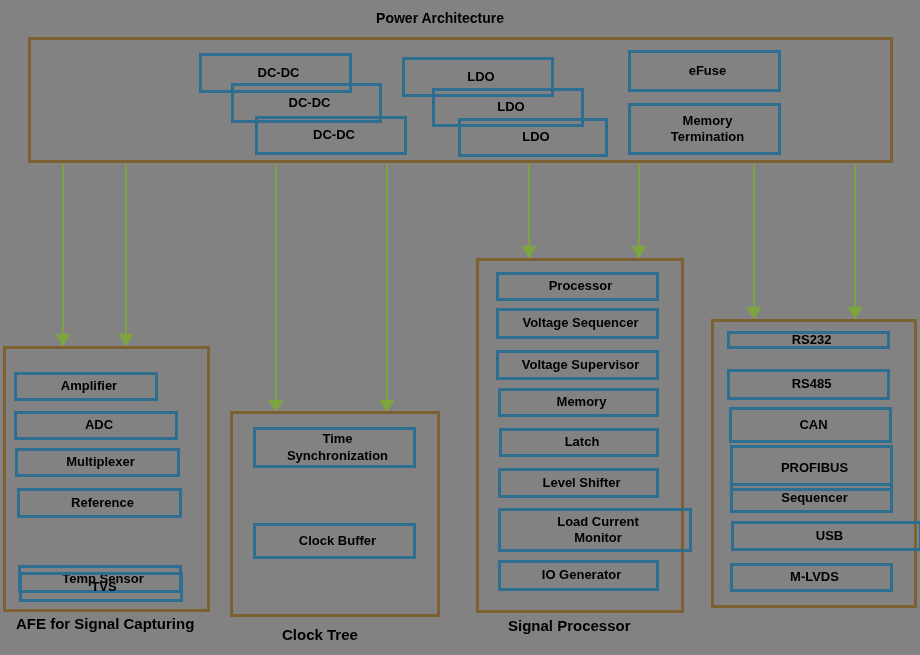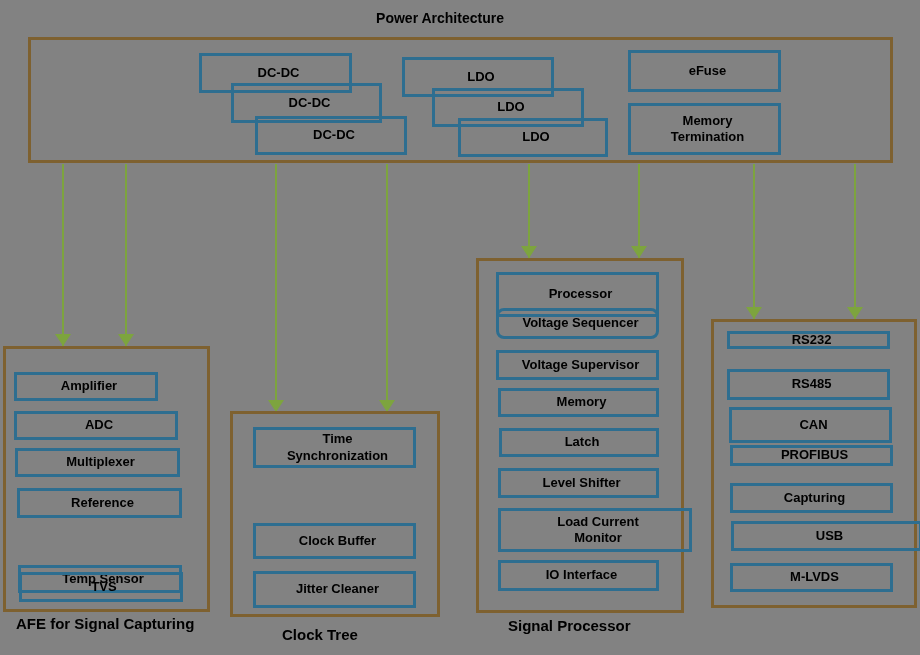--- a/index.html
+++ b/index.html
@@ -97,7 +97,7 @@
   <div class="group-label" style="left:282px;top:626px;">Clock Tree</div>
 
   <div class="frame" style="left:476px;top:258px;width:208px;height:355px;"></div>
-  <div class="block" style="left:496px;top:272px;width:163px;height:45px;">Processor</div>
+  <div class="block" style="left:496px;top:272px;width:163px;height:29px;">Processor</div>
   <div class="block" style="left:496px;top:308px;width:163px;height:31px;border-radius:8px;">Voltage Sequencer</div>
   <div class="block" style="left:496px;top:350px;width:163px;height:30px;text-align:center;">Voltage Supervisor</div>
   <div class="block" style="left:498px;top:388px;width:161px;height:29px;">Memory</div>

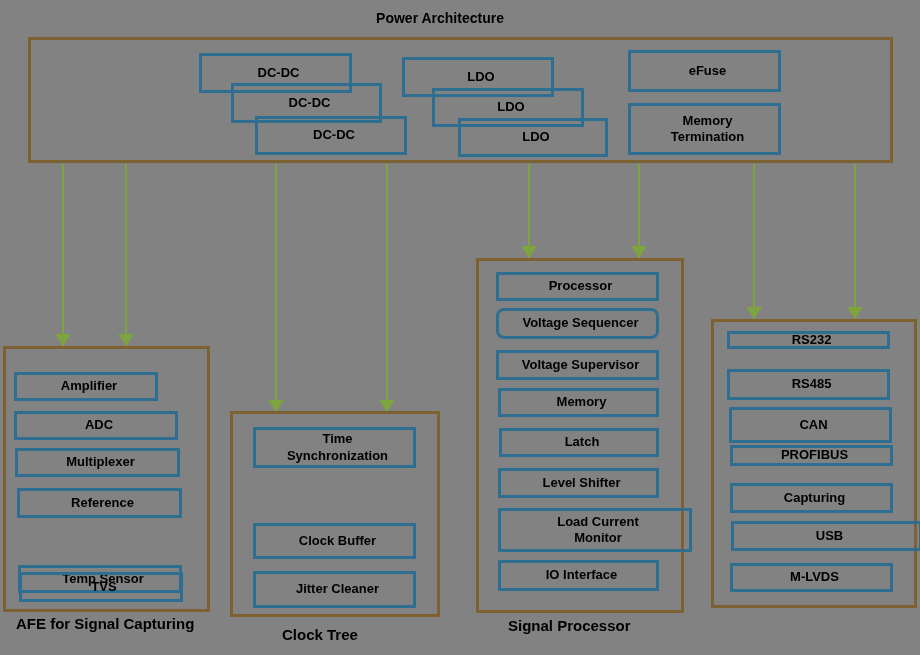--- a/index.html
+++ b/index.html
@@ -98,7 +98,7 @@
 
   <div class="frame" style="left:476px;top:258px;width:208px;height:355px;"></div>
   <div class="block" style="left:496px;top:272px;width:163px;height:29px;">Processor</div>
-  <div class="block" style="left:496px;top:308px;width:163px;height:31px;border-radius:8px;">Voltage Sequencer</div>
+  <div class="block" style="left:496px;top:308px;width:163px;height:31px;">Voltage Sequencer</div>
   <div class="block" style="left:496px;top:350px;width:163px;height:30px;text-align:center;">Voltage Supervisor</div>
   <div class="block" style="left:498px;top:388px;width:161px;height:29px;">Memory</div>
   <div class="block" style="left:499px;top:428px;width:160px;height:29px;">Latch</div>

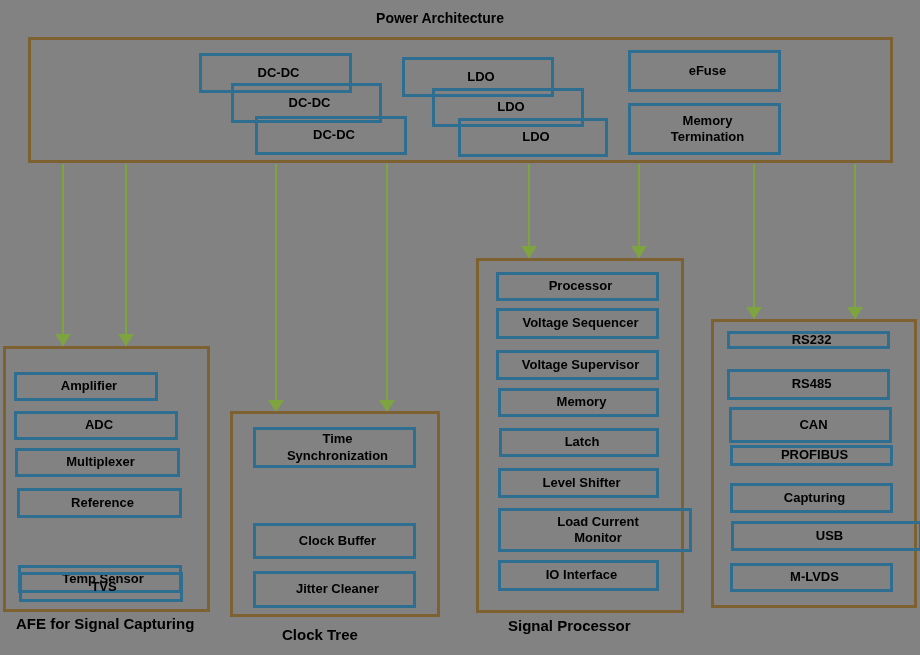--- a/index.html
+++ b/index.html
@@ -112,7 +112,7 @@
   <div class="block" style="left:727px;top:331px;width:163px;height:18px;">RS232</div>
   <div class="block" style="left:727px;top:369px;width:163px;height:31px;">RS485</div>
   <div class="block" style="left:729px;top:407px;width:163px;height:36px;">CAN</div>
-  <div class="block" style="left:730px;top:445px;width:163px;height:21px;">PROFIBUS</div>
+  <div class="block" style="left:730px;top:445px;width:163px;height:46px;">PROFIBUS</div>
   <div class="block" style="left:730px;top:483px;width:163px;height:30px;">Capturing</div>
   <div class="block" style="left:731px;top:521px;width:191px;height:30px;">USB</div>
   <div class="block" style="left:730px;top:563px;width:163px;height:29px;">M-LVDS</div>

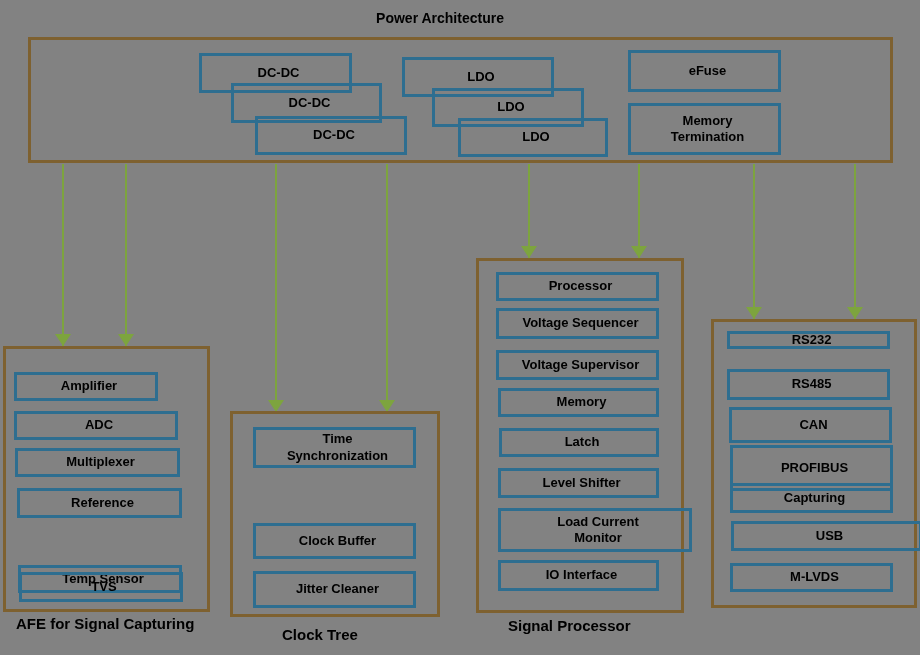--- a/index.html
+++ b/index.html
@@ -113,7 +113,7 @@
   <div class="block" style="left:727px;top:369px;width:163px;height:31px;">RS485</div>
   <div class="block" style="left:729px;top:407px;width:163px;height:36px;">CAN</div>
   <div class="block" style="left:730px;top:445px;width:163px;height:46px;">PROFIBUS</div>
-  <div class="block" style="left:730px;top:483px;width:163px;height:30px;">Capturing</div>
+  <div class="block" style="left:730px;top:483px;width:163px;height:30px;">Sequencer</div>
   <div class="block" style="left:731px;top:521px;width:191px;height:30px;">USB</div>
   <div class="block" style="left:730px;top:563px;width:163px;height:29px;">M-LVDS</div>
 

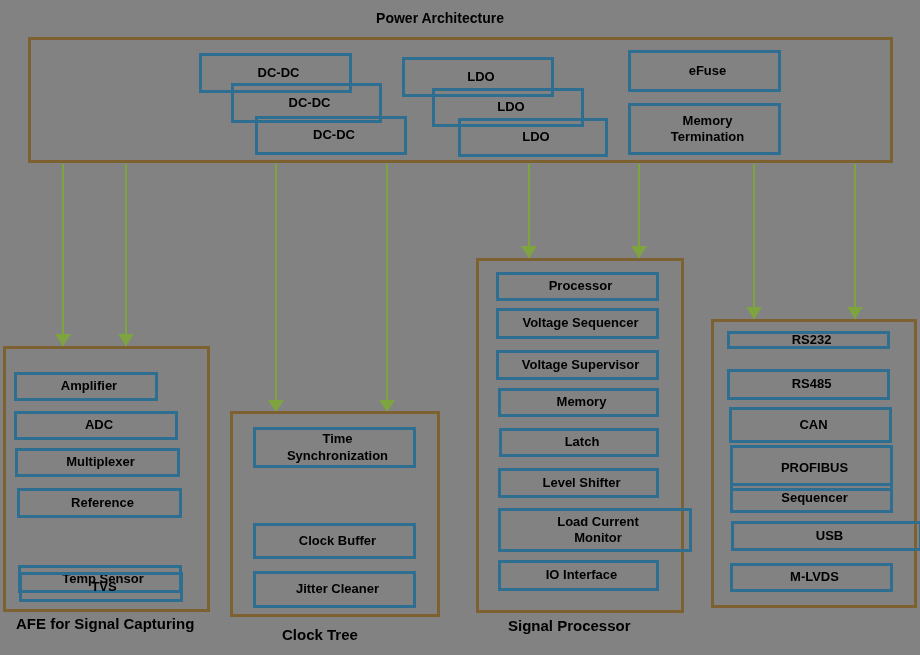--- a/index.html
+++ b/index.html
@@ -105,7 +105,7 @@
   <div class="block" style="left:498px;top:468px;width:161px;height:30px;">Level Shifter</div>
   <div class="block" style="left:498px;top:508px;width:194px;height:44px;">Load Current
 Monitor</div>
-  <div class="block" style="left:498px;top:560px;width:161px;height:31px;">IO Interface</div>
+  <div class="block" style="left:498px;top:560px;width:161px;height:31px;">IO Generator</div>
   <div class="group-label" style="left:508px;top:617px;">Signal Processor</div>
 
   <div class="frame" style="left:711px;top:319px;width:206px;height:289px;"></div>

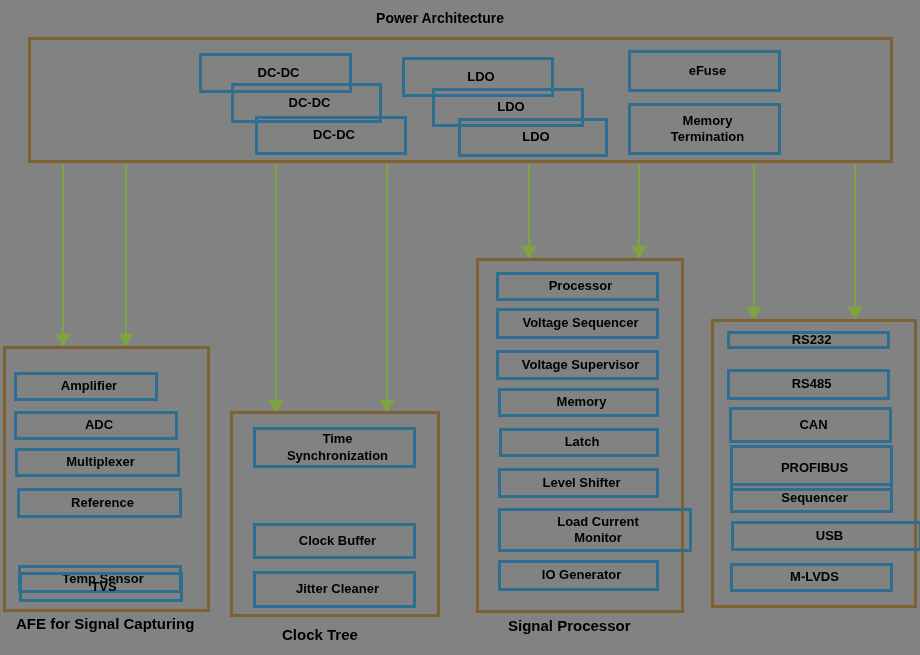--- a/index.html
+++ b/index.html
@@ -93,7 +93,6 @@
   <div class="block" style="left:253px;top:427px;width:163px;height:41px;">Time
 Synchronization</div>
   <div class="block" style="left:253px;top:523px;width:163px;height:36px;">Clock Buffer</div>
-  <div class="block" style="left:253px;top:571px;width:163px;height:37px;">Jitter Cleaner</div>
   <div class="group-label" style="left:282px;top:626px;">Clock Tree</div>
 
   <div class="frame" style="left:476px;top:258px;width:208px;height:355px;"></div>

